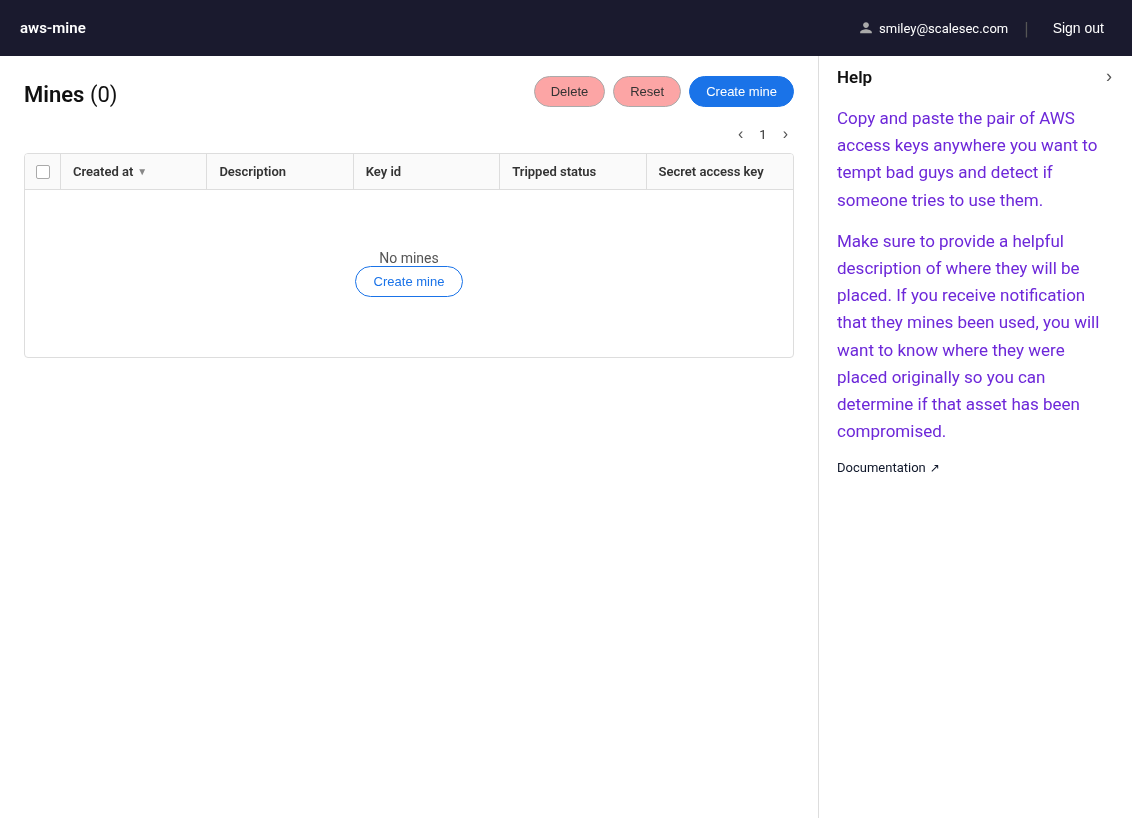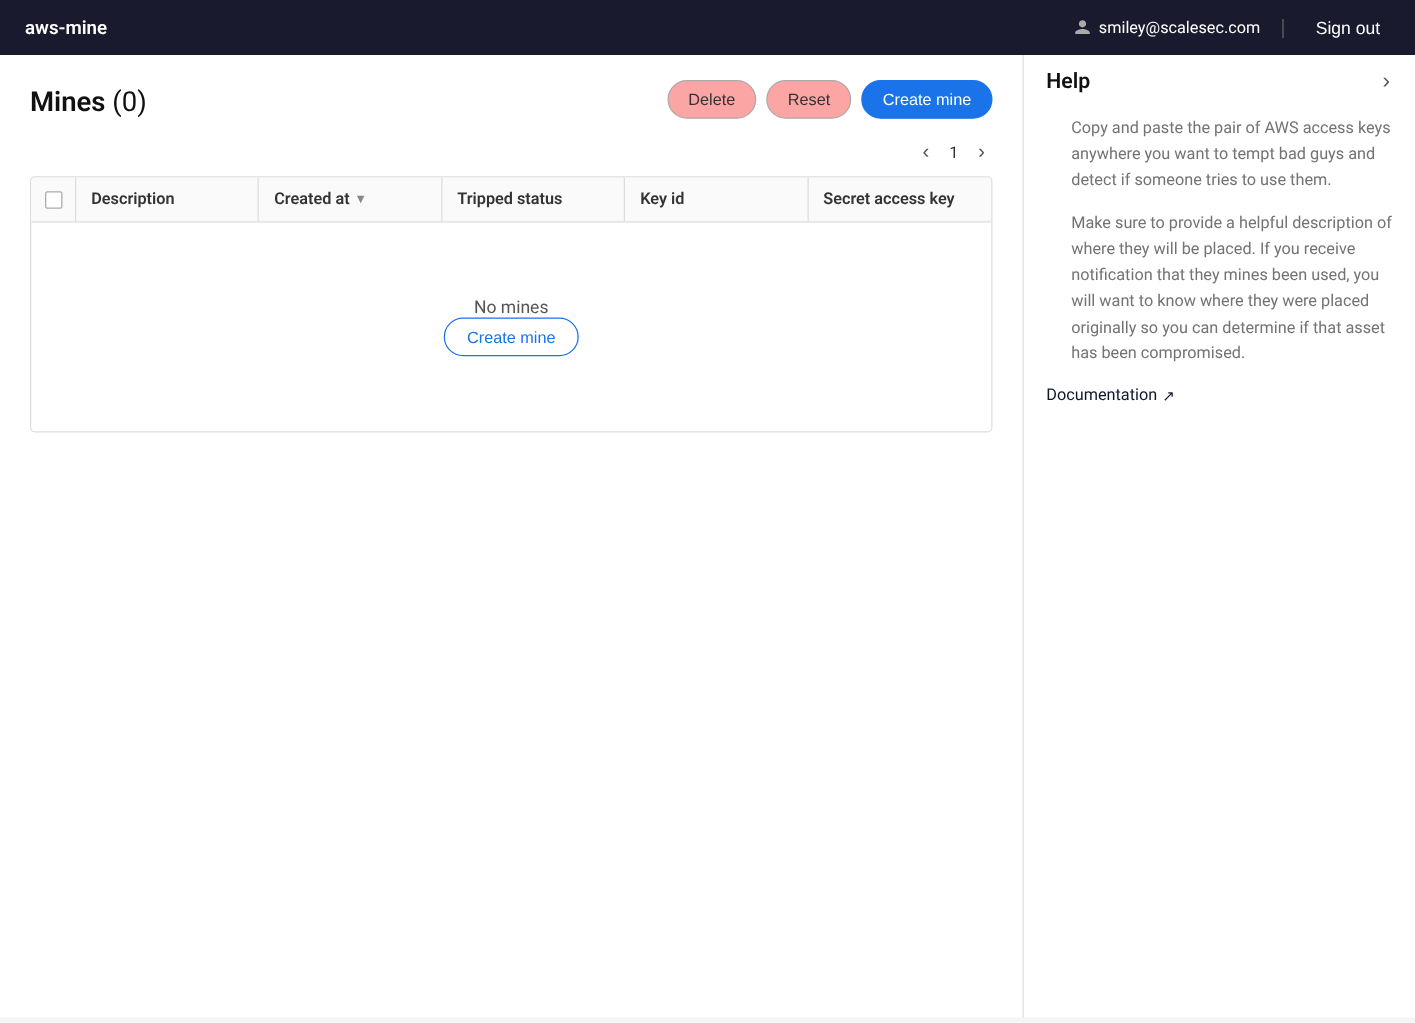--- a/index.html
+++ b/index.html
@@ -13,7 +13,7 @@
       align-items: center;
       justify-content: space-between;
       padding: 0 20px;
-      height: 44px;
+      height: 56px;
     }
     .topnav-brand {
       font-size: 15px;

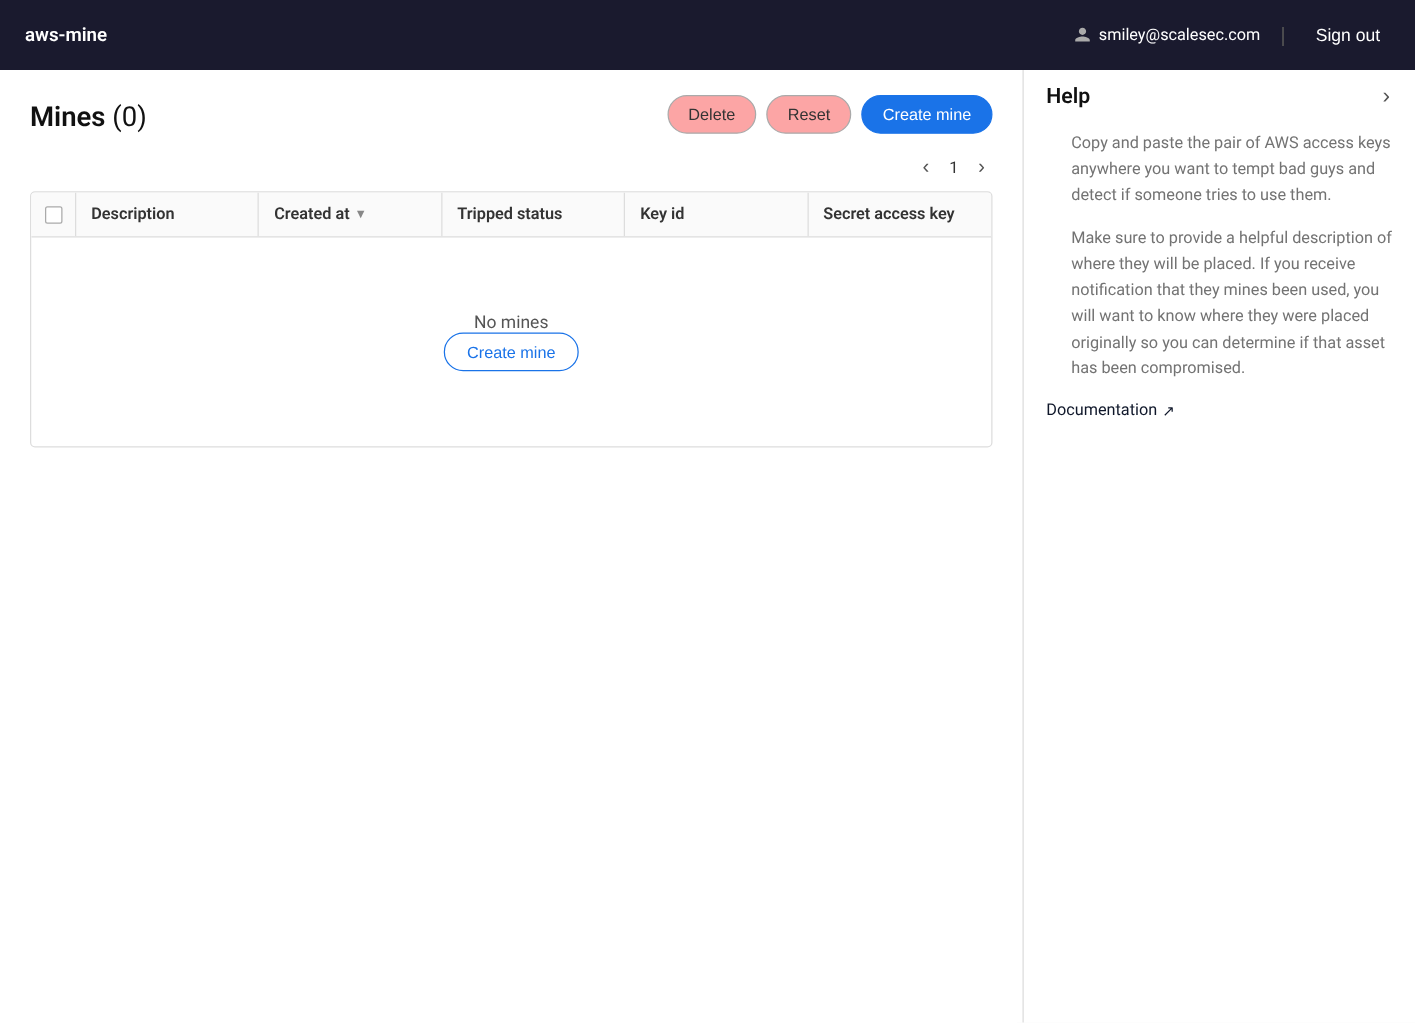--- a/index.html
+++ b/index.html
@@ -191,11 +191,10 @@
       padding: 2px;
     }
     .help-body p {
-      color: #737373;
-      font-size: 13px;
+      color: #6d28d9;
+      font-size: 17px;
       line-height: 1.6;
       margin-bottom: 14px;
-      margin-left: 20px;
     }
     .help-body p:last-child { margin-bottom: 0; }
     .help-link {

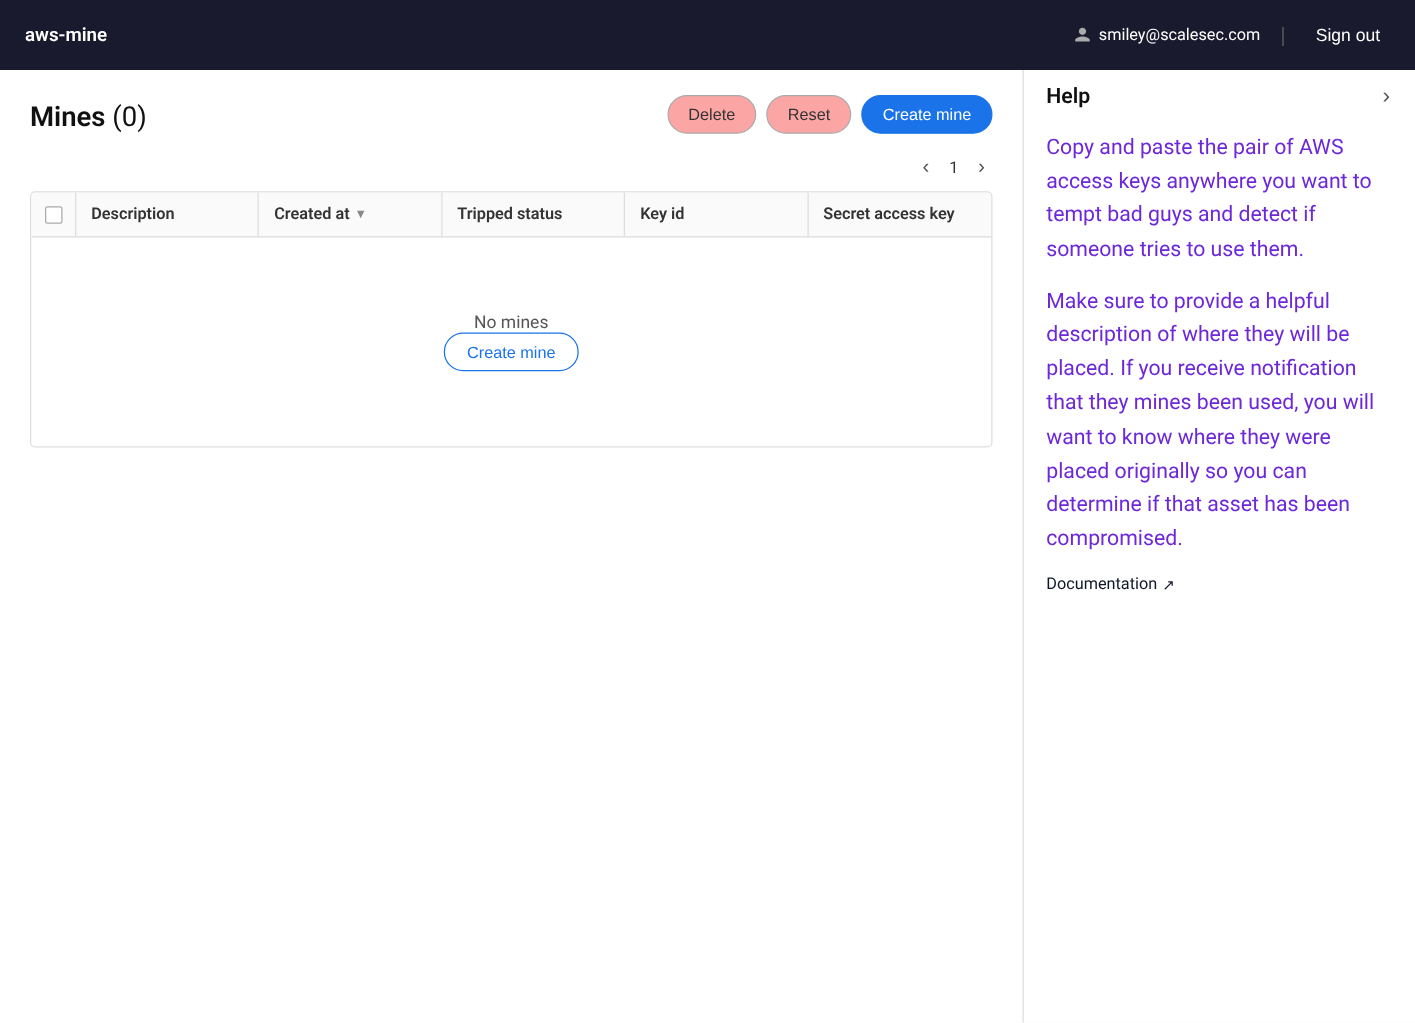--- a/index.html
+++ b/index.html
@@ -262,11 +262,11 @@
           <div class="checkbox"></div>
         </div>
         <div class="th-cell">
-          <span>Description</span>
-        </div>
-        <div class="th-cell">
           <span>Created at</span>
           <span class="sort-icon">▼</span>
+        </div>
+        <div class="th-cell">
+          <span>Description</span>
         </div>
         <div class="th-cell">
           <span>Tripped status</span>

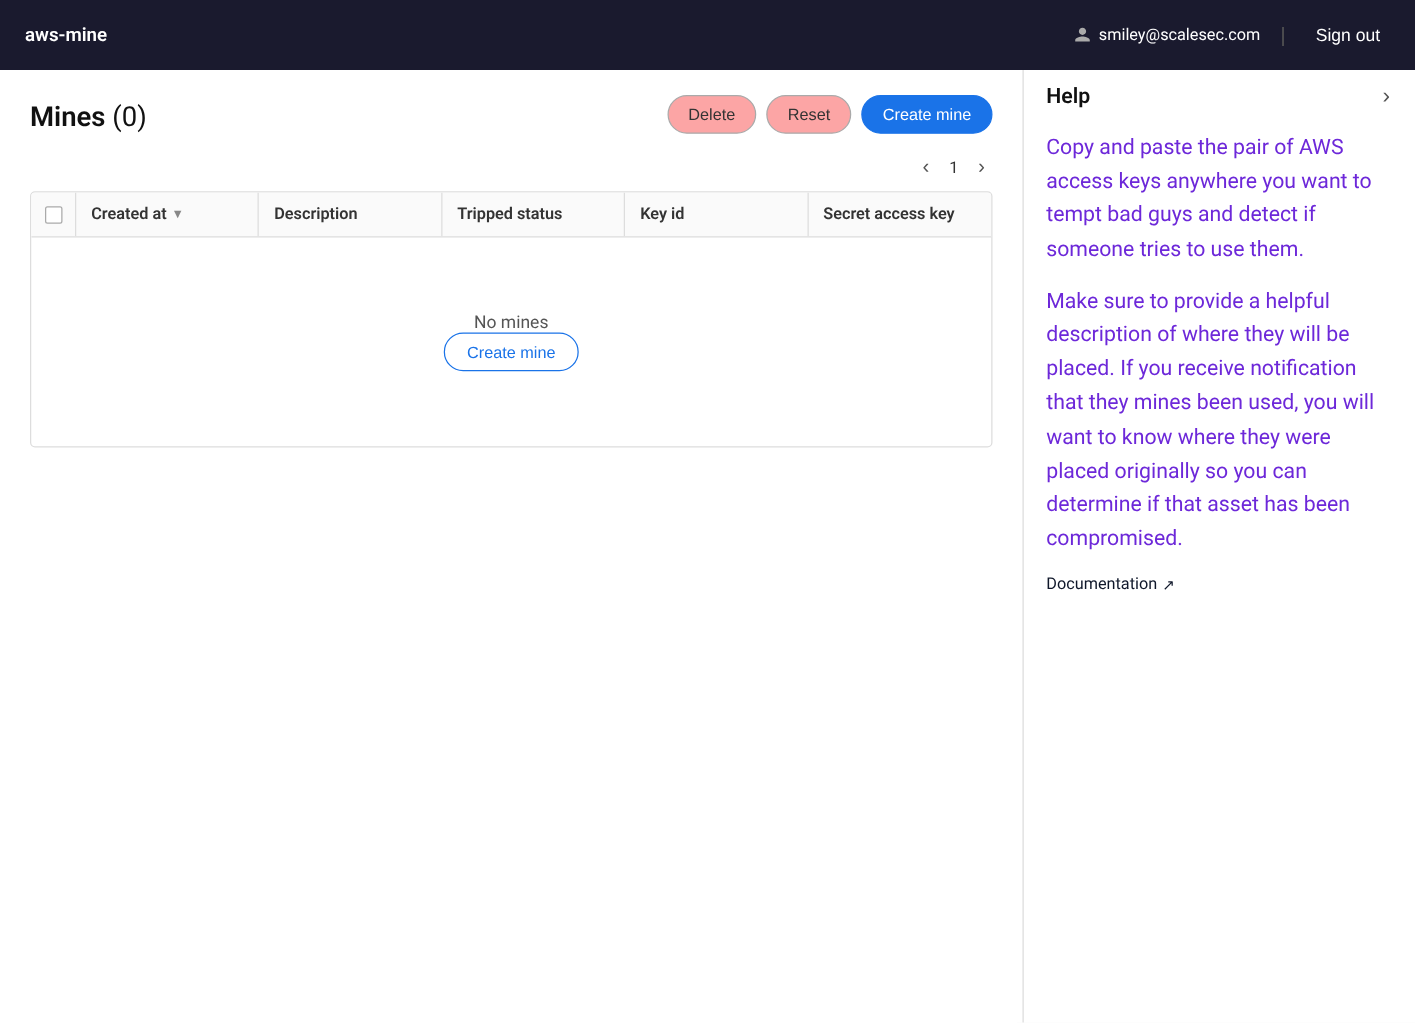--- a/index.html
+++ b/index.html
@@ -269,10 +269,10 @@
           <span>Description</span>
         </div>
         <div class="th-cell">
+          <span>Key id</span>
+        </div>
+        <div class="th-cell">
           <span>Tripped status</span>
-        </div>
-        <div class="th-cell">
-          <span>Key id</span>
         </div>
         <div class="th-cell">
           <span>Secret access key</span>

